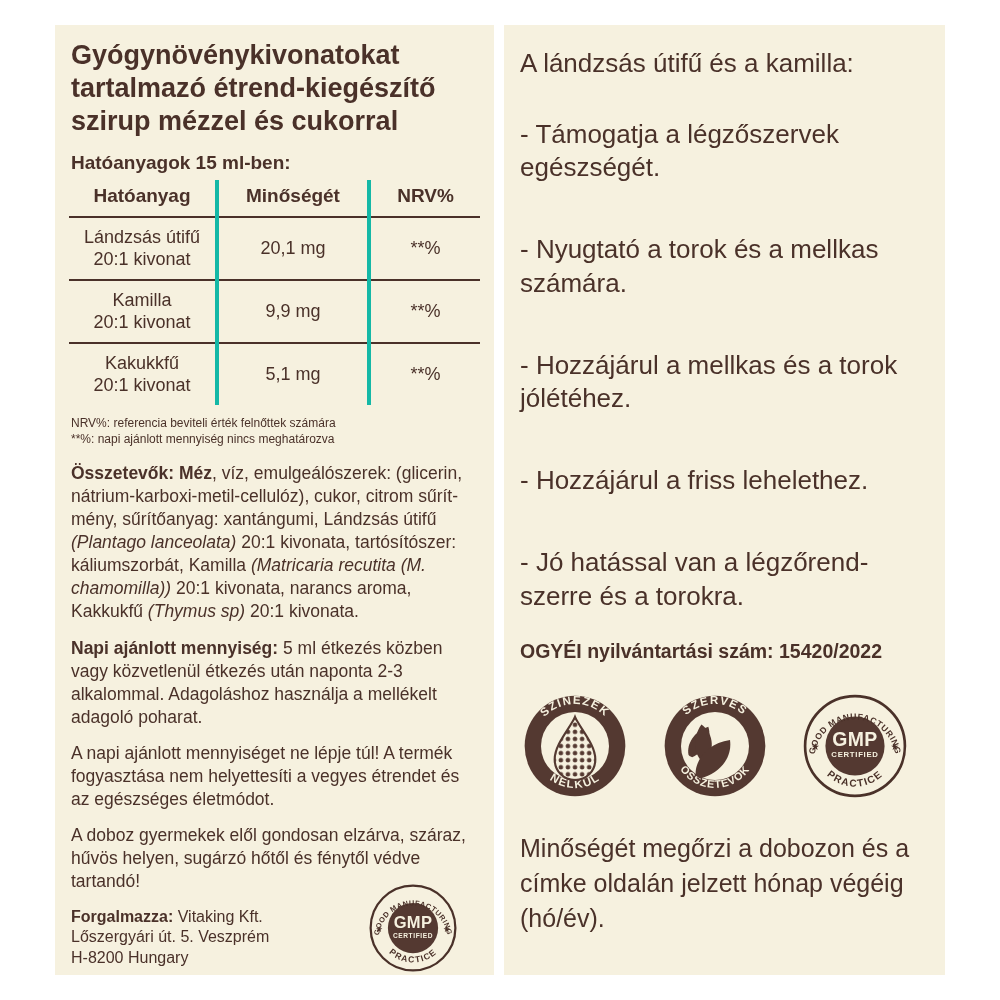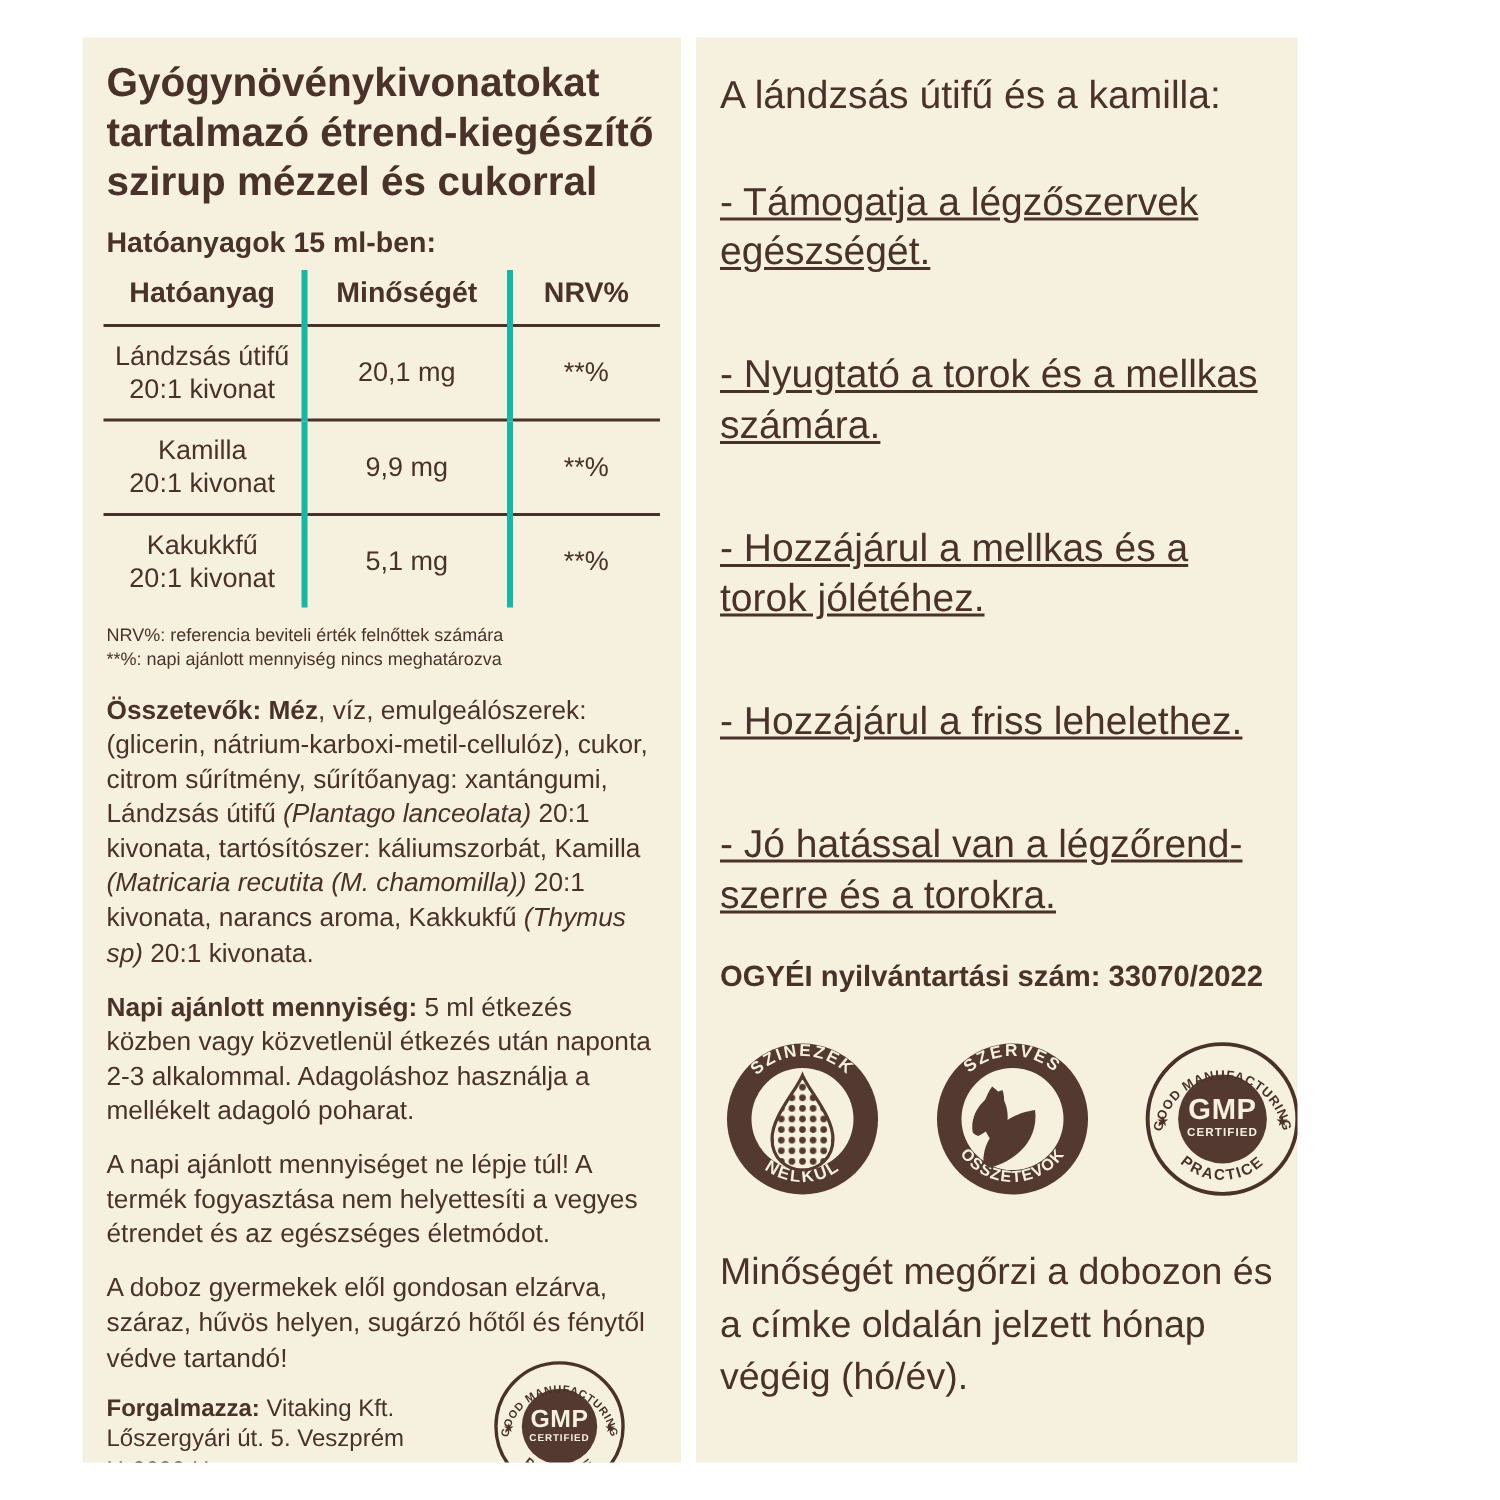--- a/index.html
+++ b/index.html
@@ -4,7 +4,7 @@
 <style>
   html,body{margin:0;padding:0;background:#ffffff;}
   body{width:1000px;height:1000px;position:relative;font-family:"Liberation Sans",sans-serif;color:#4a3129;}
-  .label{position:absolute;left:55px;top:25px;width:810px;height:950px;display:flex;gap:10px;}
+  .label{position:absolute;left:55px;top:25px;width:890px;height:950px;display:flex;gap:10px;}
   .panel{background:#f6f1df;flex:1 1 0;box-sizing:border-box;overflow:hidden;}
   .panel-left{padding:12px 14px 10px 14px;}
   .panel-right{padding:16px 14px 10px 16px;}

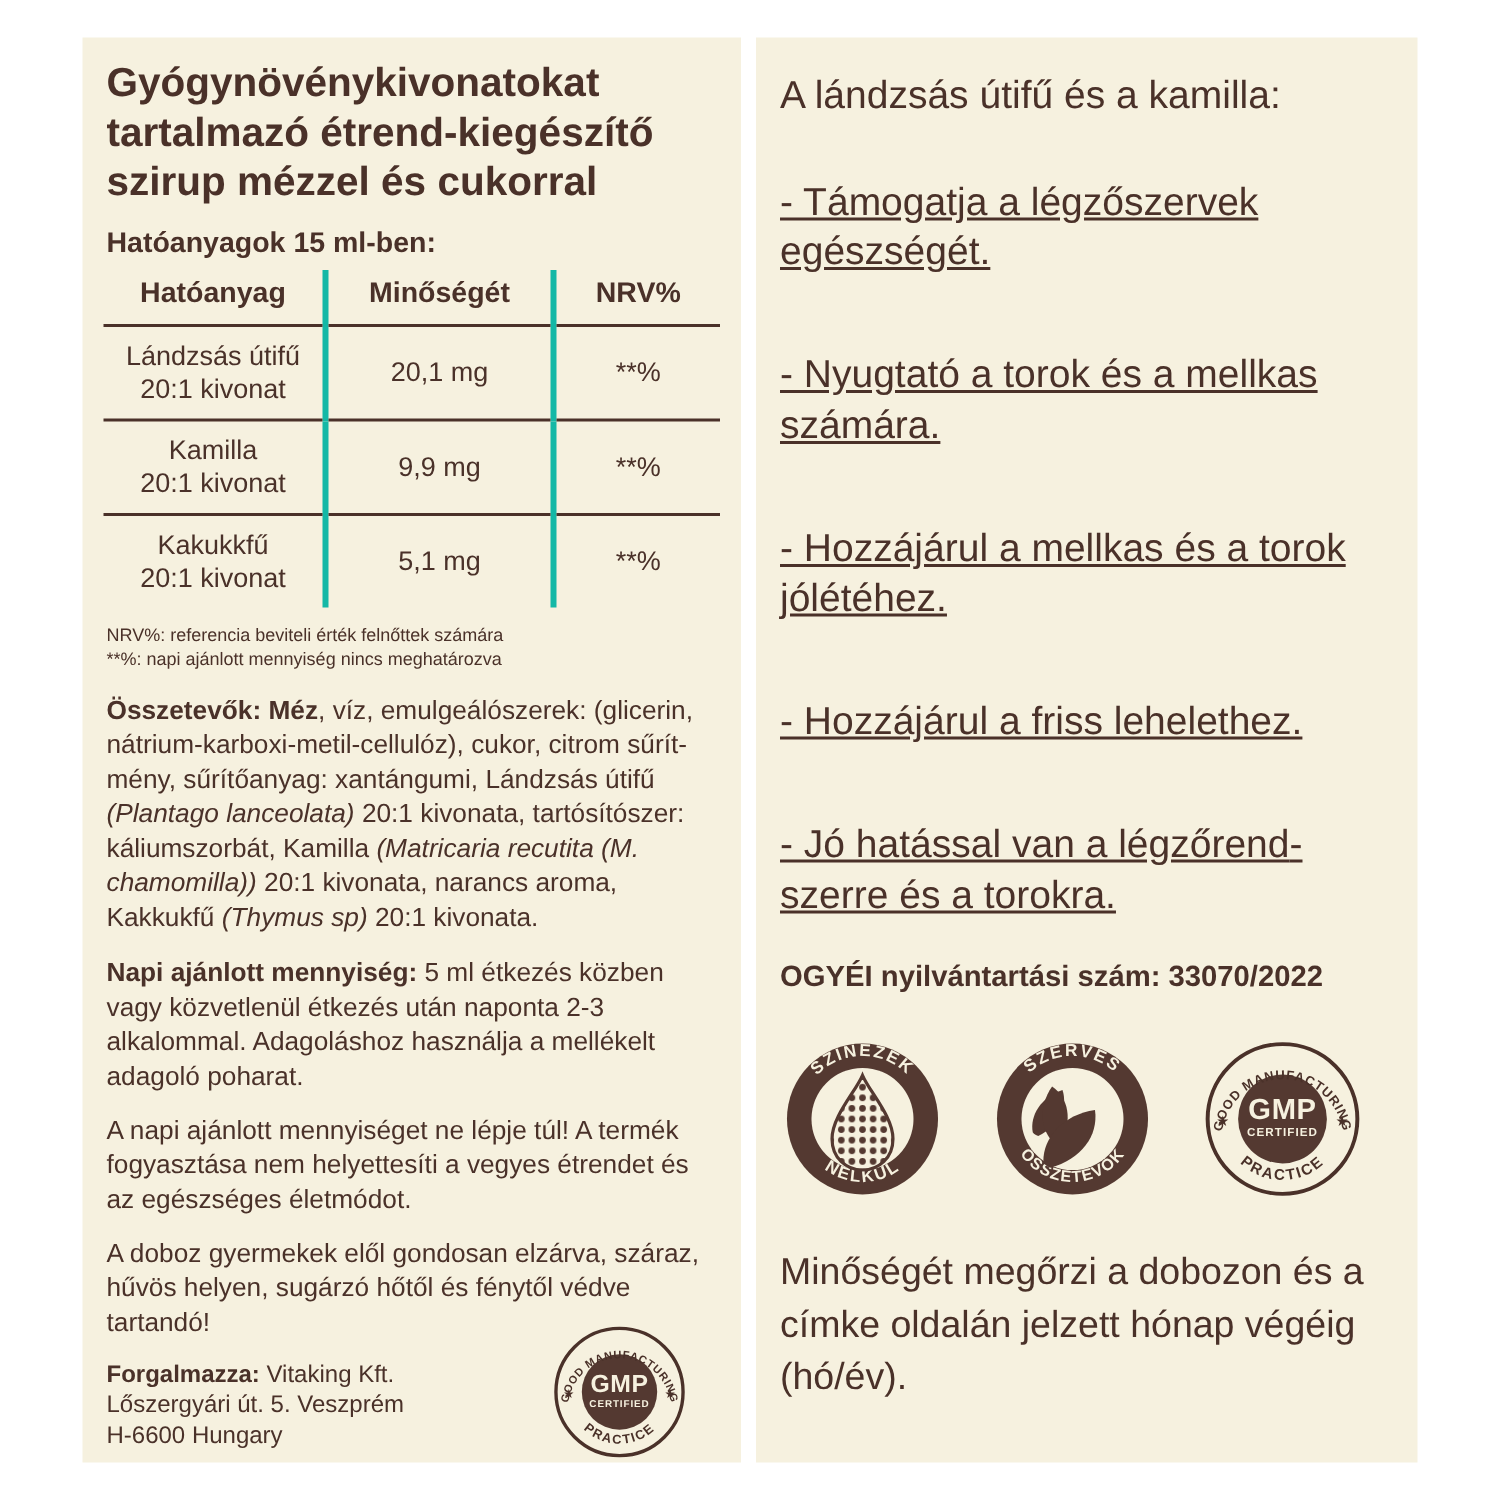--- a/index.html
+++ b/index.html
@@ -28,7 +28,7 @@
   .gmp-small{width:90px;height:90px;margin-top:-24px;margin-right:22px;flex:none;}
 
   .rp-heading{font-size:26px;margin:6px 0 38px 0;line-height:1.25;}
-  .benefit{font-size:26px;line-height:1.3;margin:0 0 48px 0;text-decoration:underline;}
+  .benefit{font-size:26px;line-height:1.3;margin:0 0 48px 0;}
   .benefit.last{margin-bottom:26px;}
   .reg{font-size:19.5px;font-weight:bold;margin:0 0 30px 0;}
   .badges-row{display:flex;gap:34px;align-items:center;margin:0 0 32px 2px;}

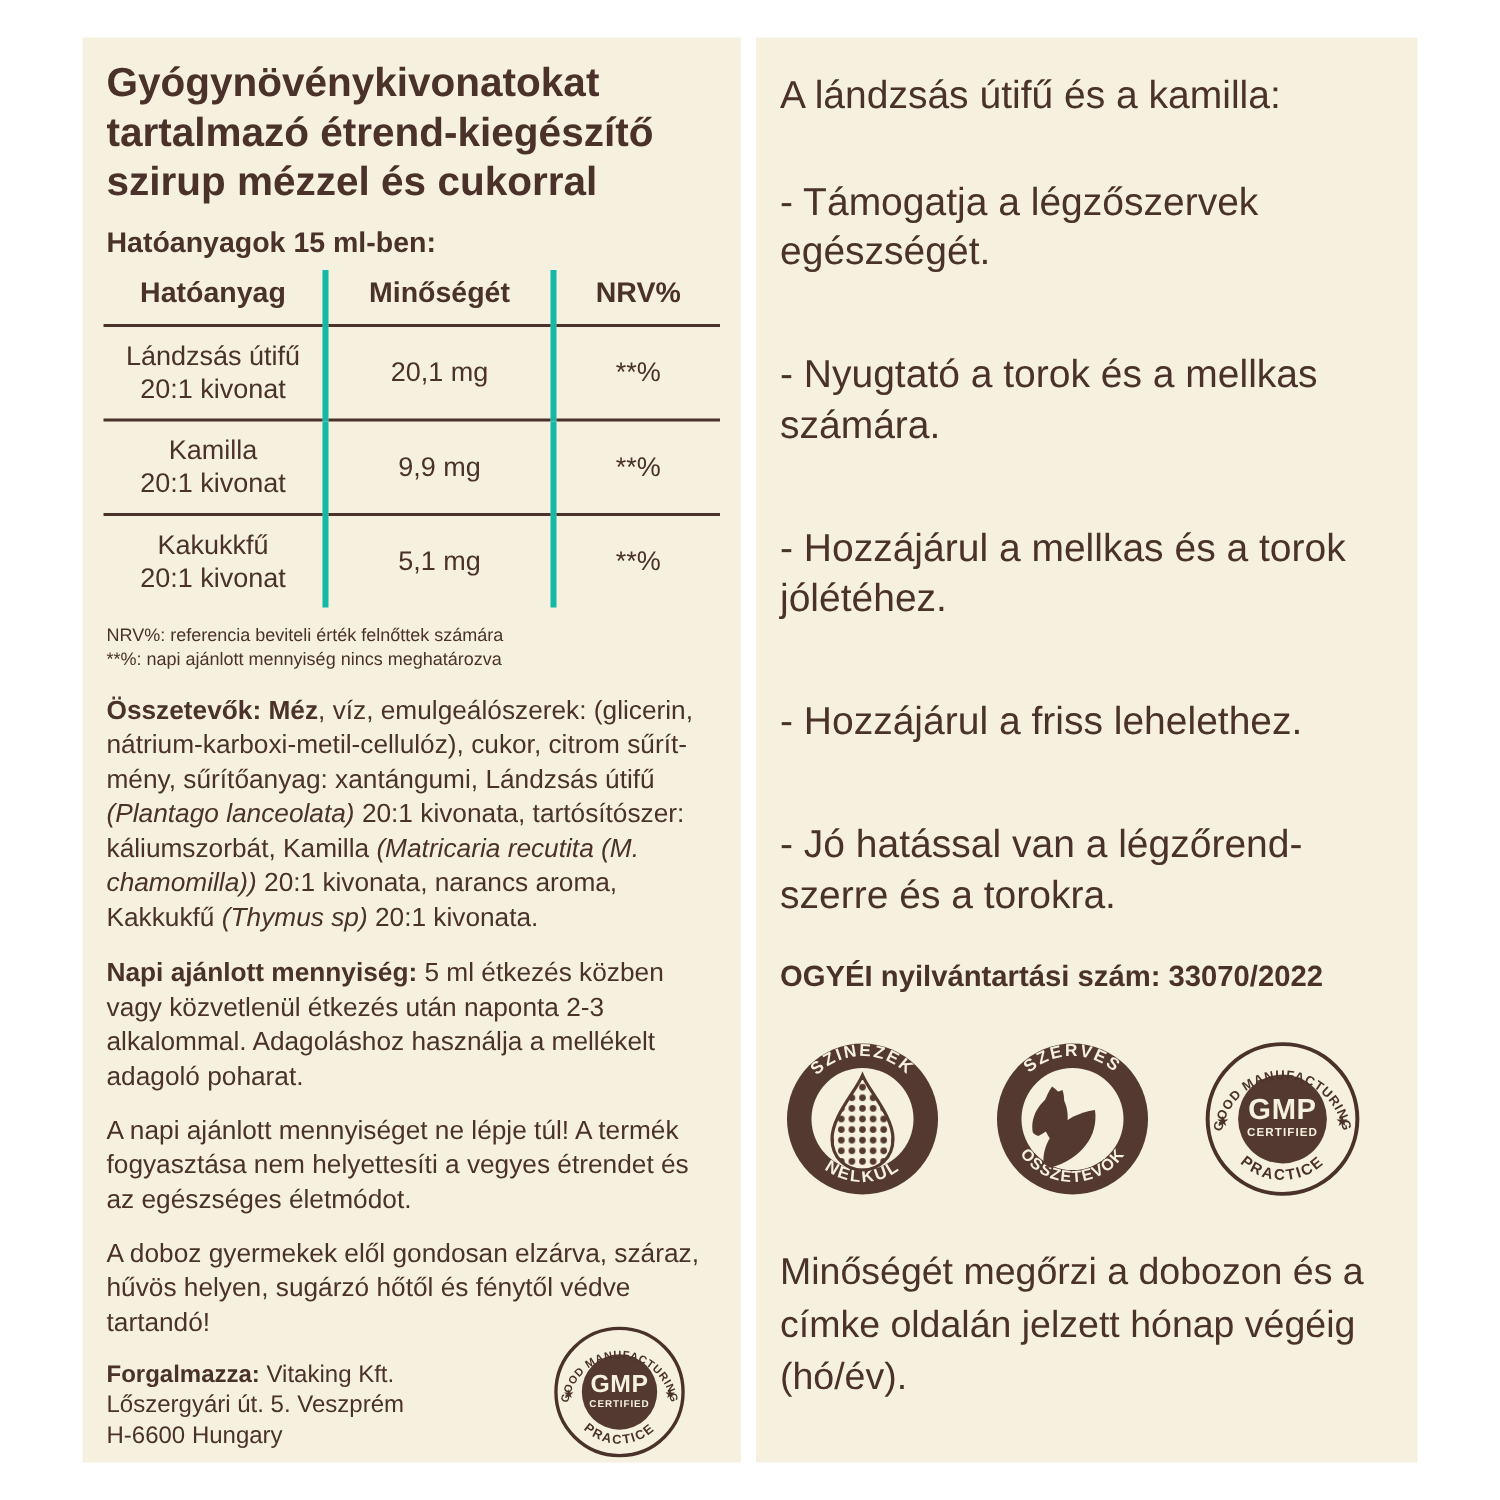--- a/index.html
+++ b/index.html
@@ -141,7 +141,7 @@
     <div class="benefit">- Hozzájárul a friss lehelethez.</div>
     <div class="benefit last">- Jó hatással van a légzőrend­szerre és a torokra.</div>
 
-    <div class="reg">OGYÉI nyilvántartási szám: 33070/2022</div>
+    <div class="reg">OGYÉI nyilvántartási szám: 15420/2022</div>
 
     <div class="badges-row">
 

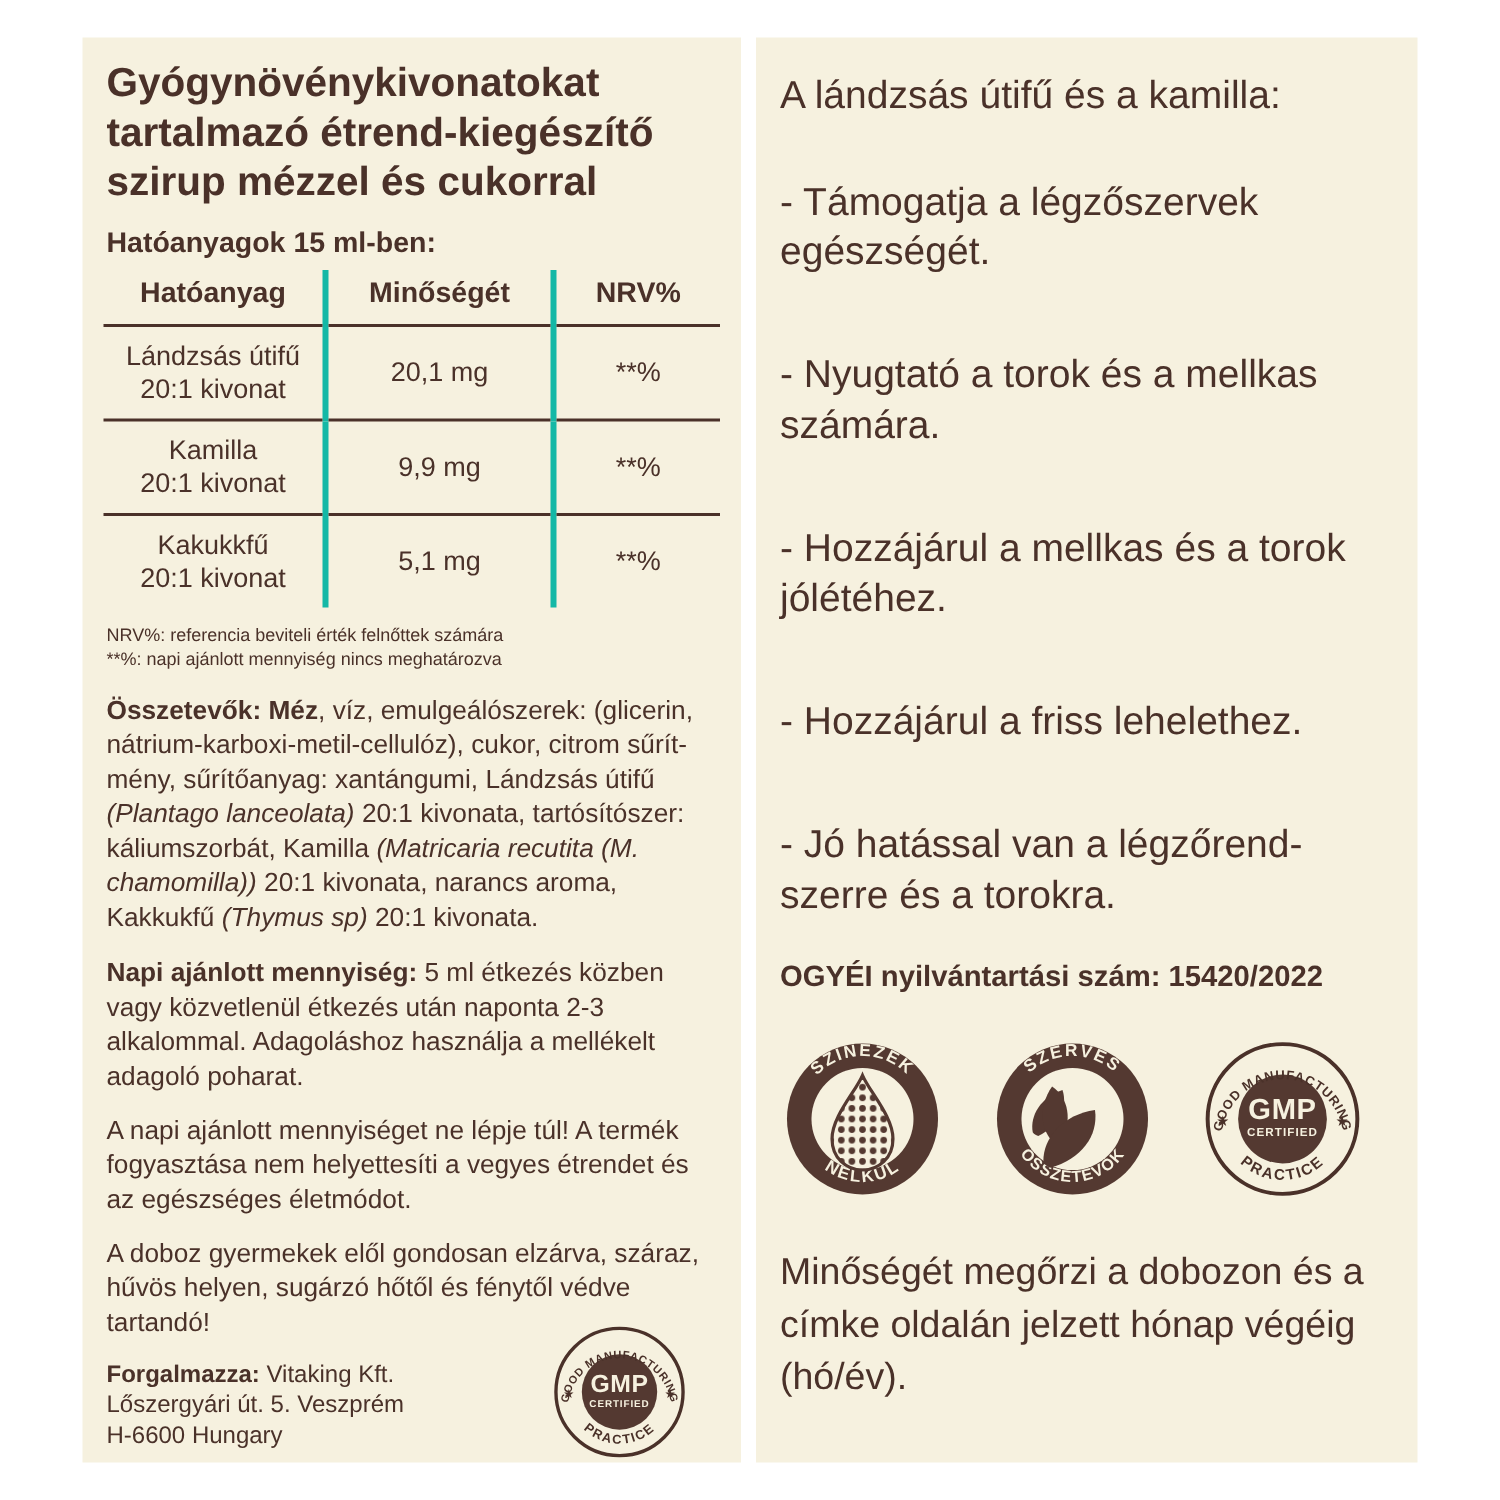--- a/index.html
+++ b/index.html
@@ -112,7 +112,7 @@
       <div class="dist-text">
         <div><span class="b">Forgalmazza:</span><span> Vitaking Kft.</span></div>
         <div>Lőszergyári út. 5. Veszprém</div>
-        <div>H-6600 Hungary</div>
+        <div>H-8200 Hungary</div>
       </div>
 
       <svg class="gmp-small" viewBox="0 0 120 120">

